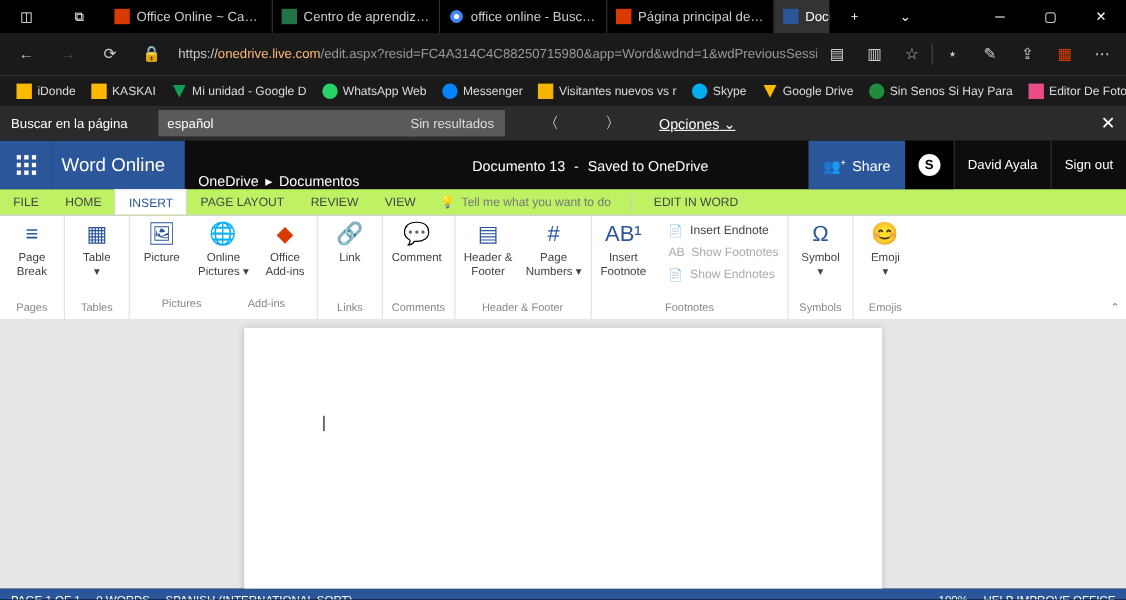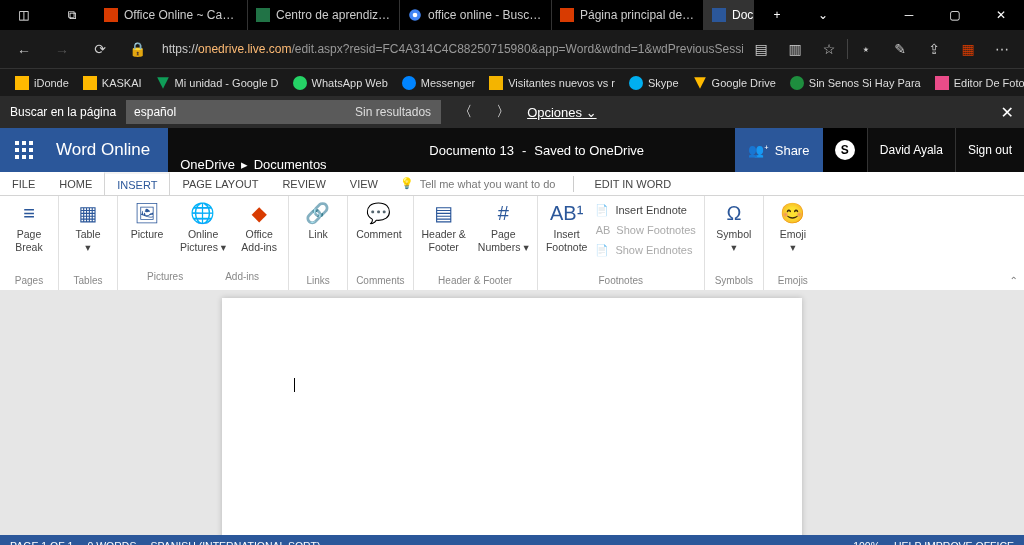--- a/index.html
+++ b/index.html
@@ -21,7 +21,7 @@
 .bmbar { height:28px; background:#1a1a1a; display:flex; align-items:center; padding:0 10px; gap:4px; border-top:1px solid #333;}
 .bm { display:flex; align-items:center; gap:5px; color:#ddd; font-size:11px; padding:0 5px; white-space:nowrap; }
 .bm .ico { width:14px; height:14px; flex:0 0 14px; }
-.findbar { height:32px; background:#2b2b2b; display:flex; align-items:center; padding:14px 10px; gap:10px; }
+.findbar { height:32px; background:#2b2b2b; display:flex; align-items:center; padding:14px 10px; gap:28px; }
 .findbar .lbl { font-size:12px; color:#fff; }
 .findbar input { width:235px; height:24px; background:#5a5a5a; border:none; color:#fff; padding:0 8px; font-size:12px; }
 .findbar .res { font-size:12px; color:#ddd; margin-left:-6px; background:#5a5a5a; height:24px; line-height:24px; padding:0 10px 0 0;}

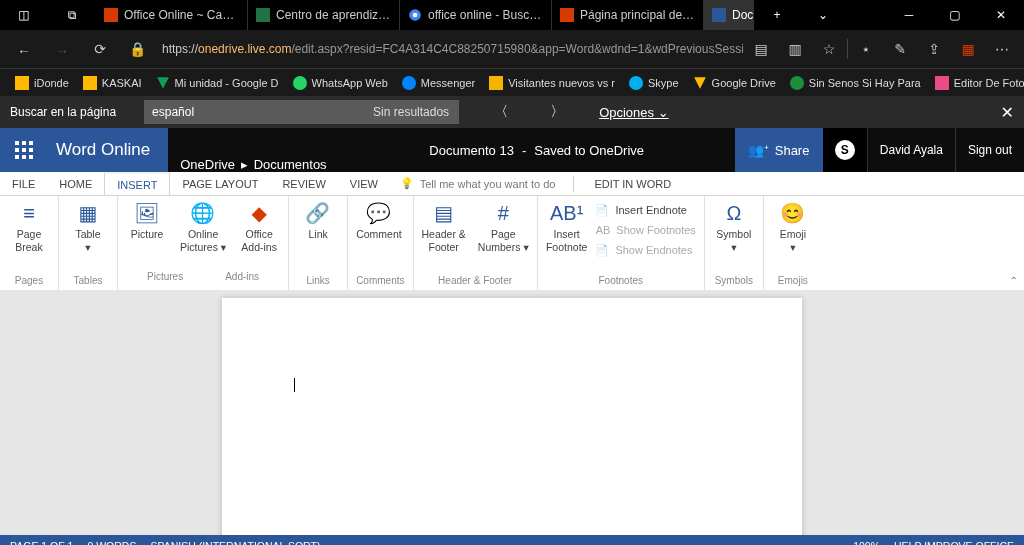--- a/index.html
+++ b/index.html
@@ -36,7 +36,7 @@
 .sharebtn { width:88px; background:#2b579a; display:flex; align-items:center; justify-content:center; gap:6px; font-size:13px; }
 .skype { width:44px; background:#000; display:flex; align-items:center; justify-content:center; }
 .user { display:flex; align-items:center; padding:0 12px; font-size:12px; border-left:1px solid #333;text-align:right; }
-.ribtabs { height:24px; background:#ffffff; display:flex; align-items:center; color:#444; font-size:11px; border-bottom:1px solid #d4d4d4;}
+.ribtabs { height:24px; background:#bef264; display:flex; align-items:center; color:#444; font-size:11px; border-bottom:1px solid #d4d4d4;}
 .ribtab { padding:0 12px; height:100%; display:flex; align-items:center; }
 .ribtab.active { background:#fff; color:#2b579a; border-top:2px solid #f3f3f3; border-left:1px solid #d4d4d4; border-right:1px solid #d4d4d4;}
 .tellme { display:flex; align-items:center; gap:6px; padding:0 10px; color:#777; }

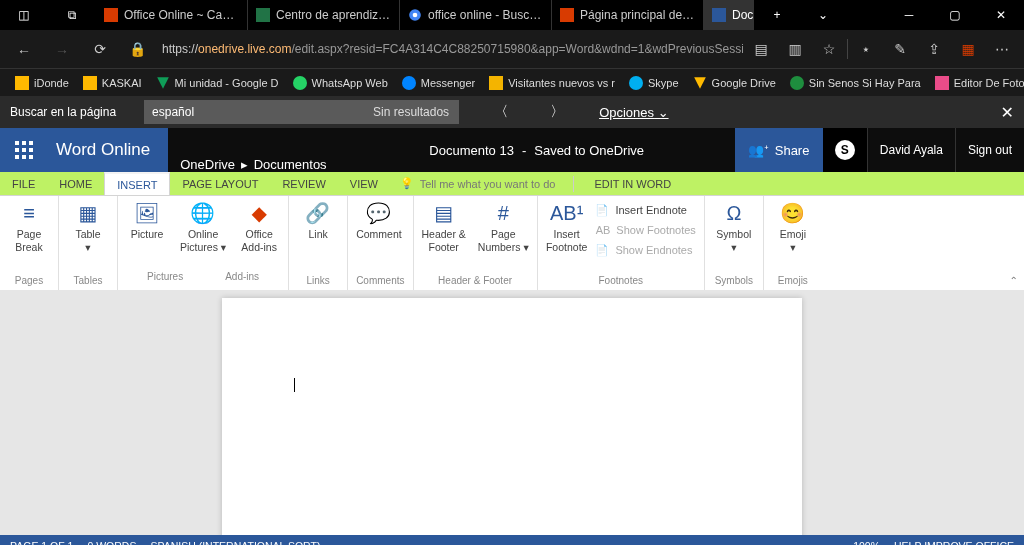--- a/index.html
+++ b/index.html
@@ -310,7 +310,7 @@
     <div class="gname">Header &amp; Footer</div>
   </div>
   <div class="group fngroup">
-    <div style="display:flex;gap:8px">
+    <div style="display:flex;gap:20px">
       <div class="cmd">
           <div class="ic">AB¹</div>
           <span style="white-space:pre">Insert

